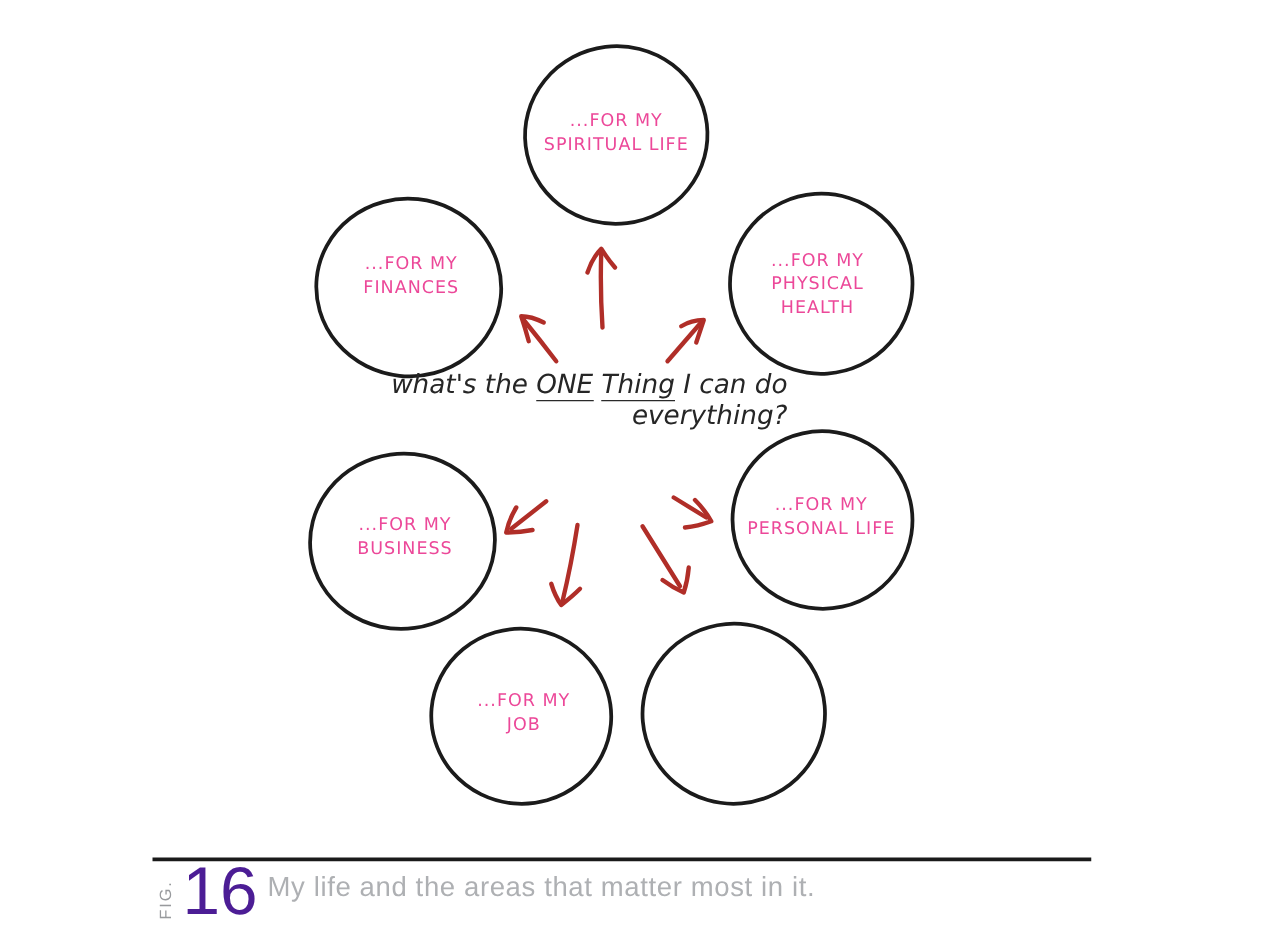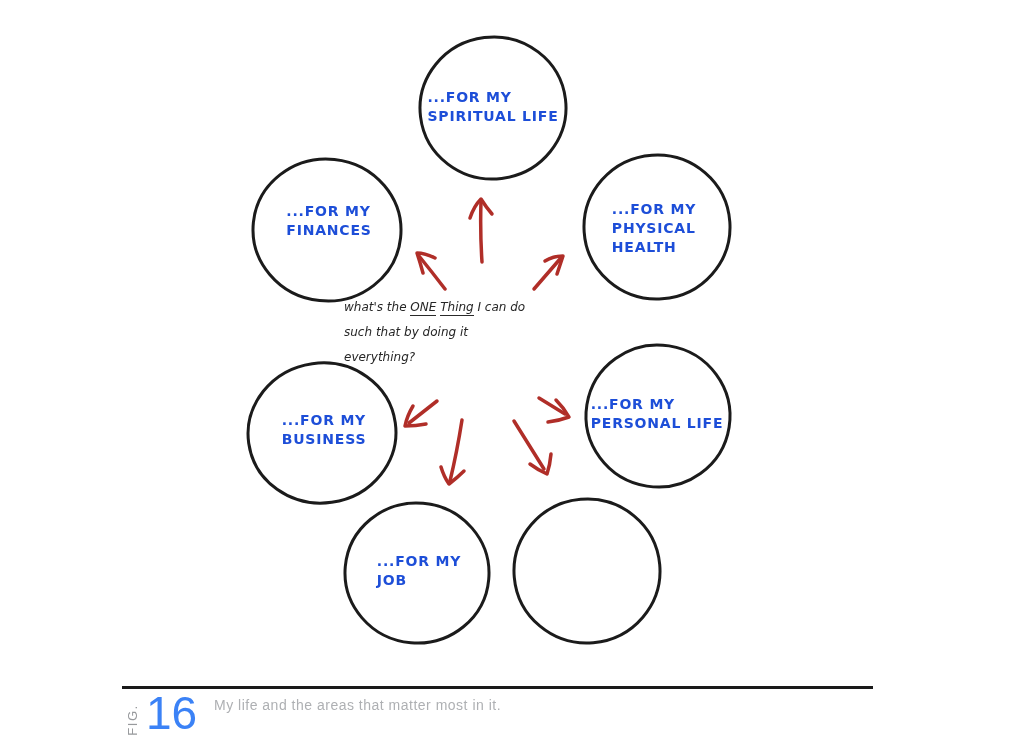--- a/index.html
+++ b/index.html
@@ -25,12 +25,12 @@
     position: absolute;
     transform: translate(-50%, -50%);
     white-space: pre-line;
-    text-align: left;
+    text-align: center;
     font-size: 14px;
     line-height: 19px;
     letter-spacing: 0.8px;
-    color: #1d4ed8;
-    font-weight: 700;
+    color: #ec4899;
+    font-weight: 400;
   }
   
   .center-question {

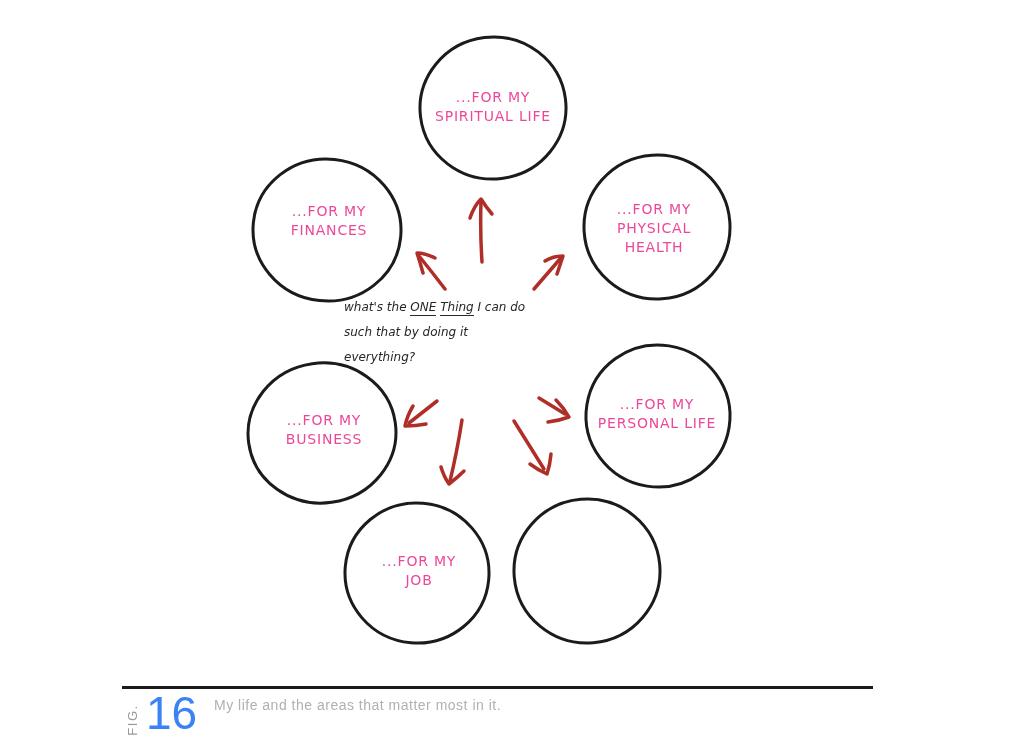--- a/index.html
+++ b/index.html
@@ -40,9 +40,9 @@
     width: 286px;
     display: flex;
     flex-direction: column;
-    align-items: flex-start;
+    align-items: flex-end;
     font-style: italic;
-    font-size: 12px;
+    font-size: 21px;
     line-height: 25px;
     color: #262626;
   }

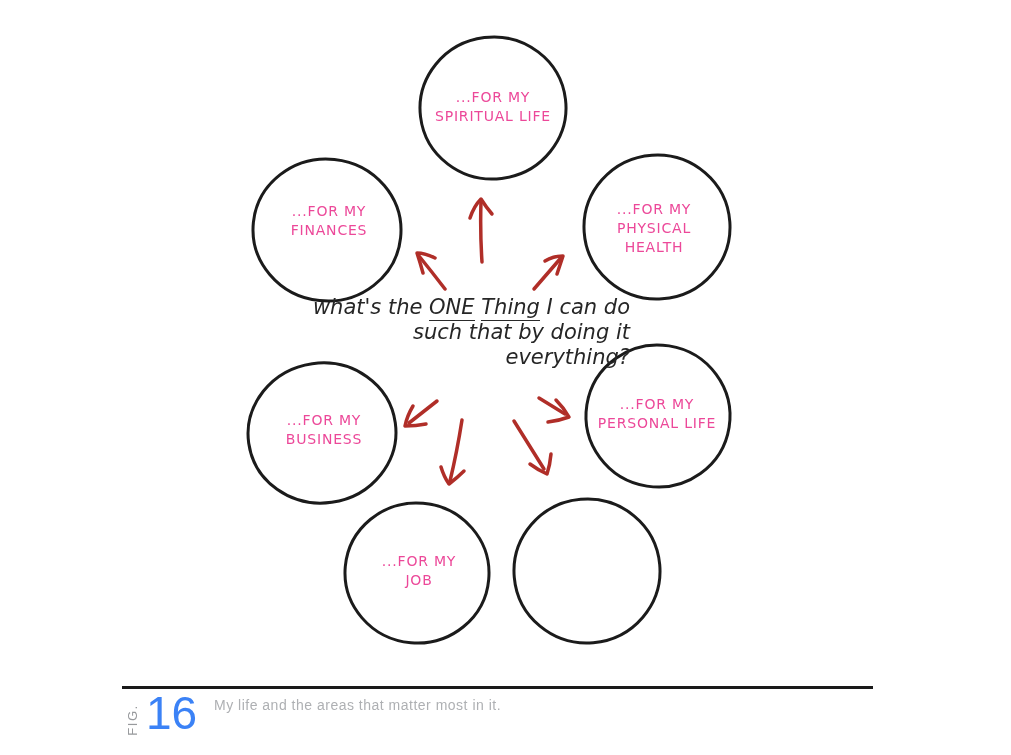--- a/index.html
+++ b/index.html
@@ -166,7 +166,6 @@
 
   <div class="center-question">
     <div class="qline"><span>what's the </span><span class="u">ONE</span><span> </span><span class="u">Thing</span><span> I can do</span></div>
-    <div class="qline">such that by doing it</div>
     <div class="qline">everything?</div>
   </div>
 

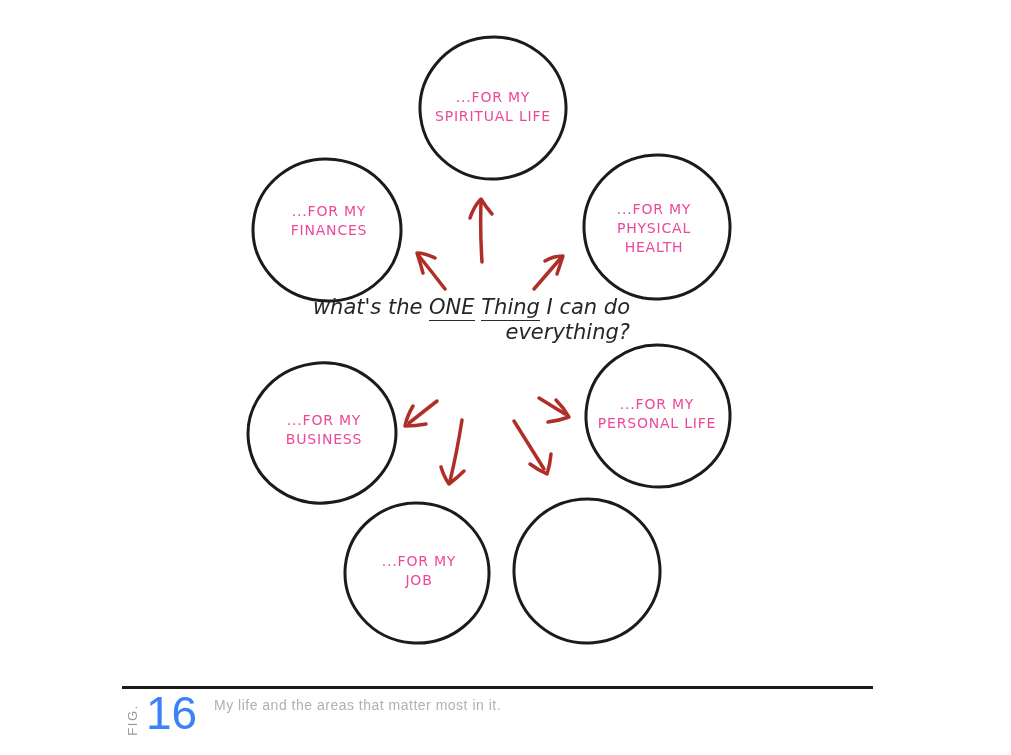--- a/index.html
+++ b/index.html
@@ -80,10 +80,10 @@
     left: 146px;
     top: 688px;
     font-family: "Liberation Sans", sans-serif;
-    font-size: 46px;
+    font-size: 54px;
     line-height: 50px;
     font-weight: 300;
-    color: #3b82f6;
+    color: #4c1d95;
   }
   .fig-caption {
     position: absolute;

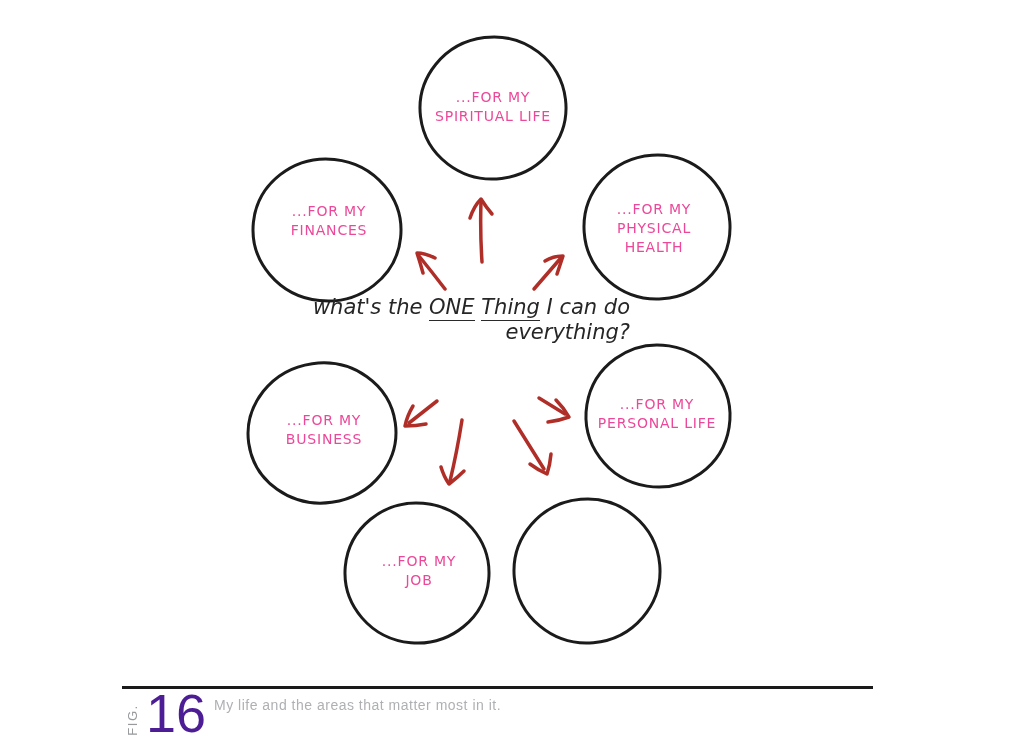--- a/index.html
+++ b/index.html
@@ -90,7 +90,7 @@
     left: 214px;
     top: 697px;
     font-family: "Liberation Sans", sans-serif;
-    font-size: 14px;
+    font-size: 22px;
     font-weight: 300;
     letter-spacing: 0.5px;
     color: #aeb0b3;

